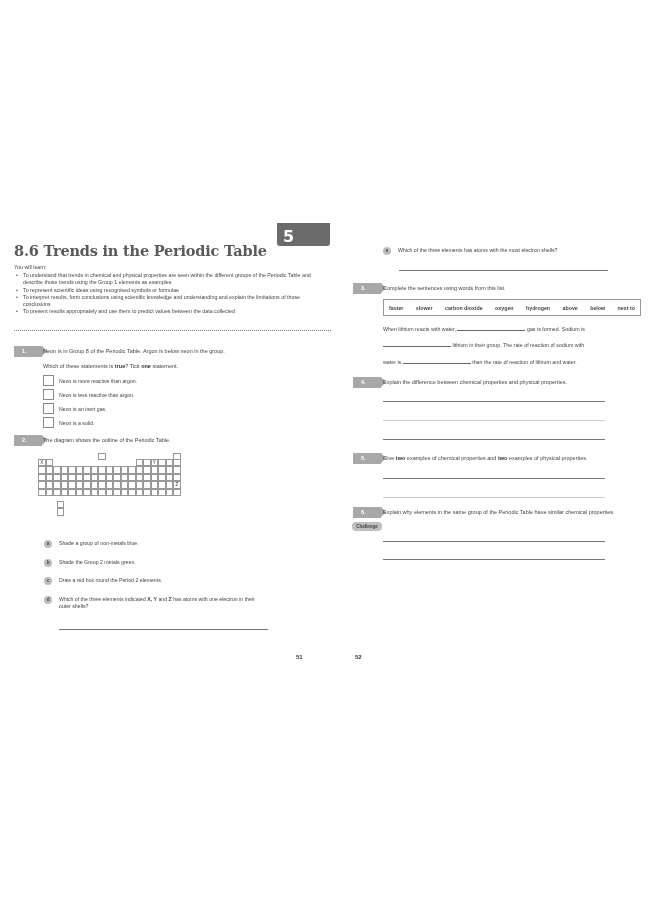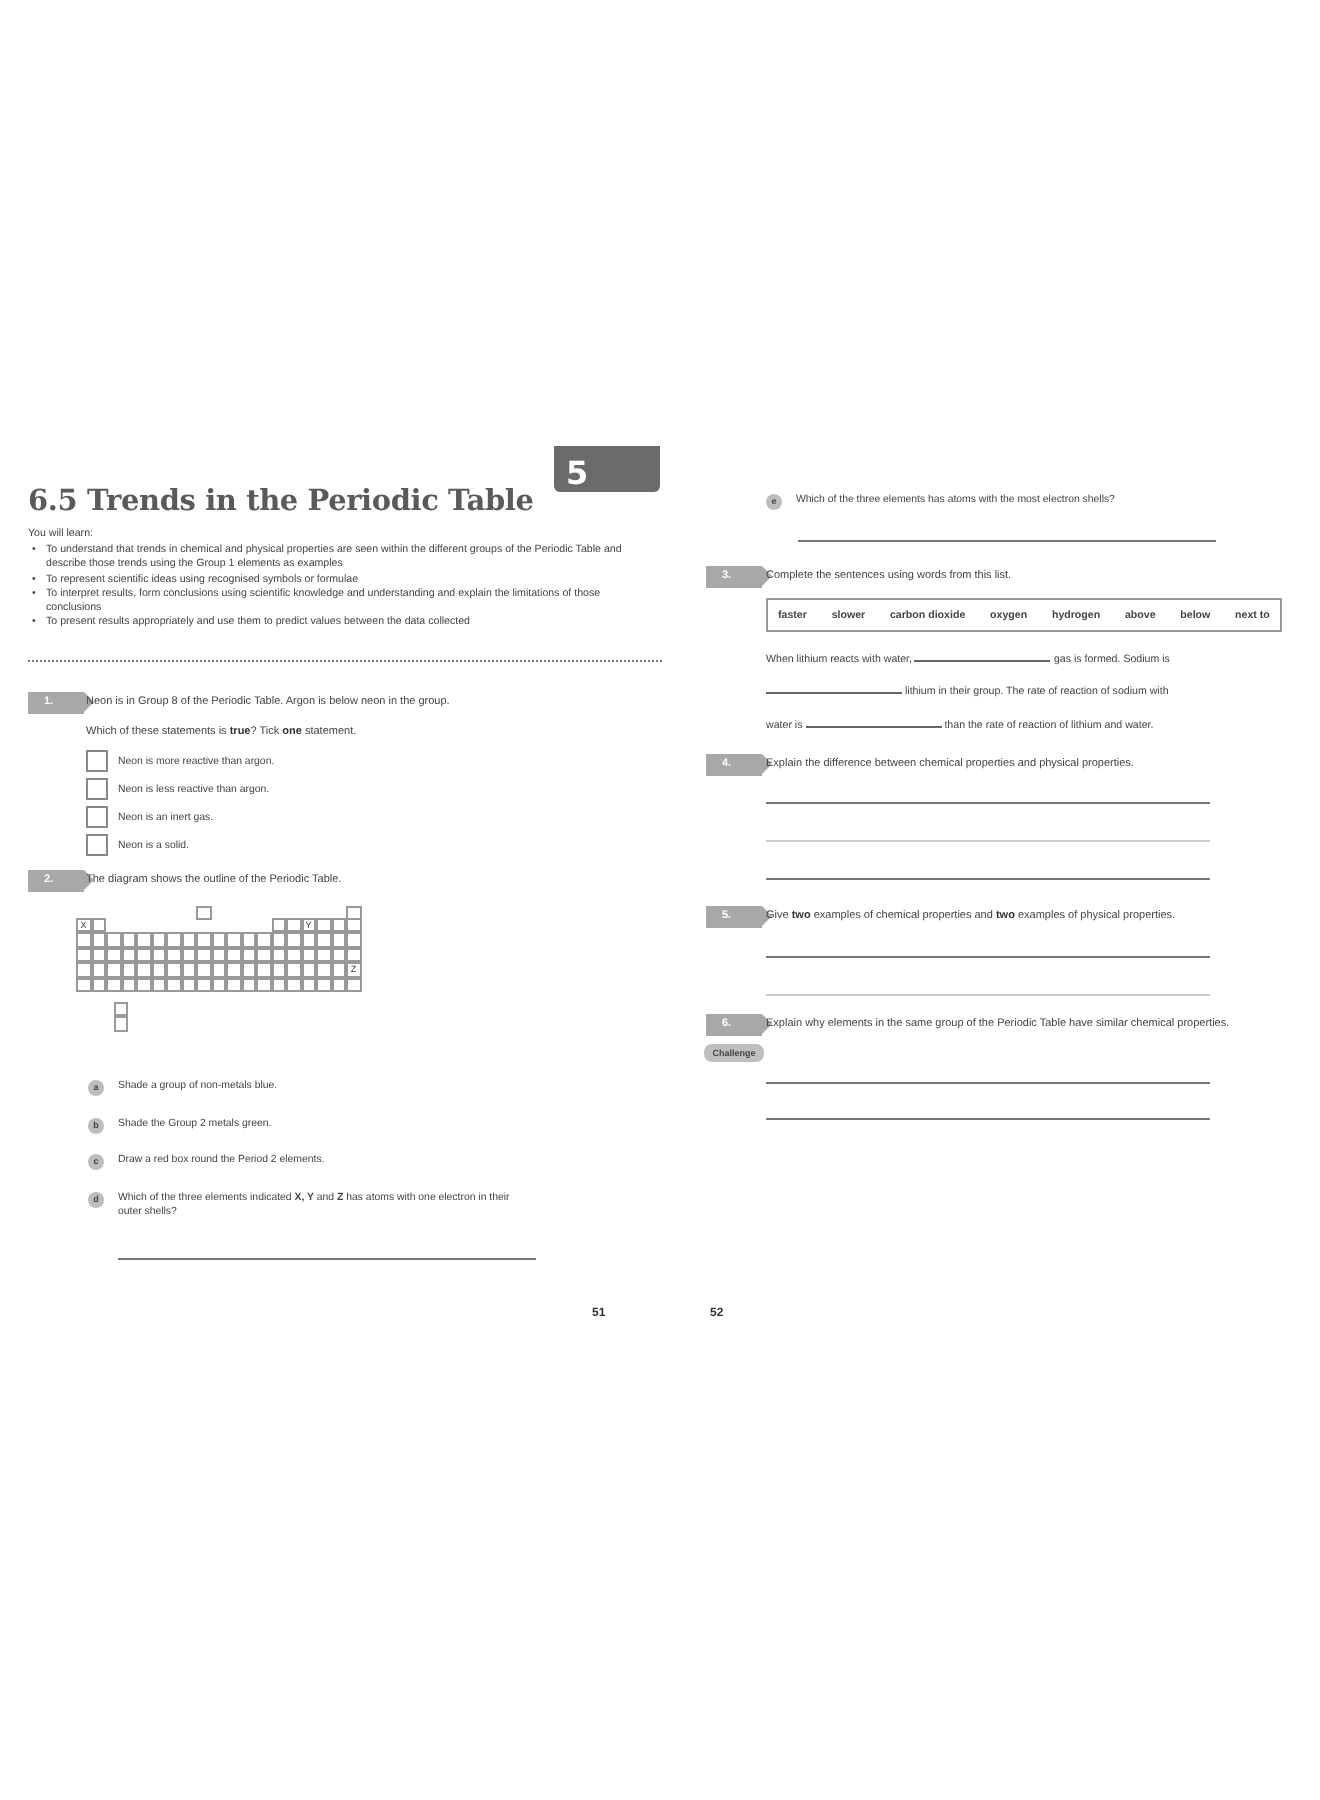--- a/index.html
+++ b/index.html
@@ -46,7 +46,7 @@
 <body>
 
 <div class="chapter-tab">5</div>
-<div class="title">6.5 Trends in the Periodic Table</div>
+<div class="title">8.6 Trends in the Periodic Table</div>
 
 <div class="intro">
   <div>You will learn:</div>

